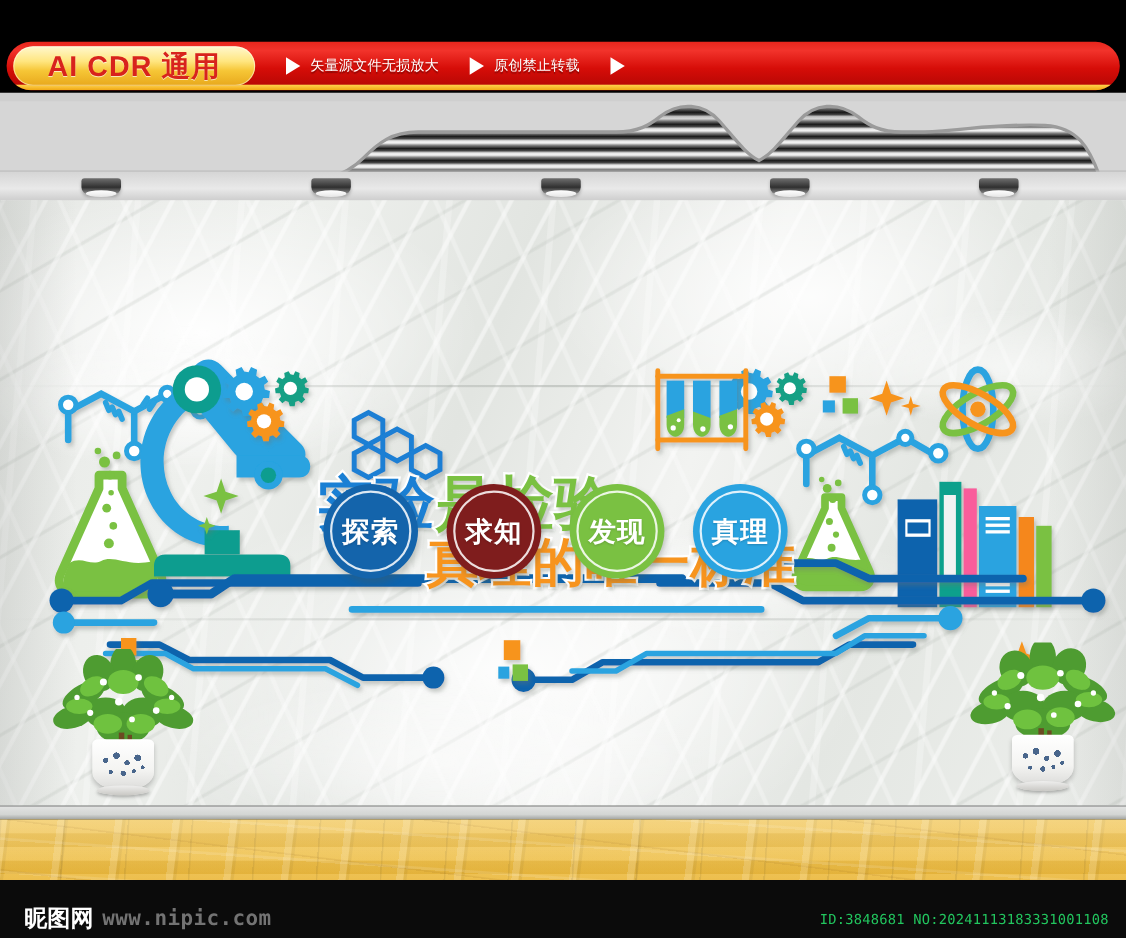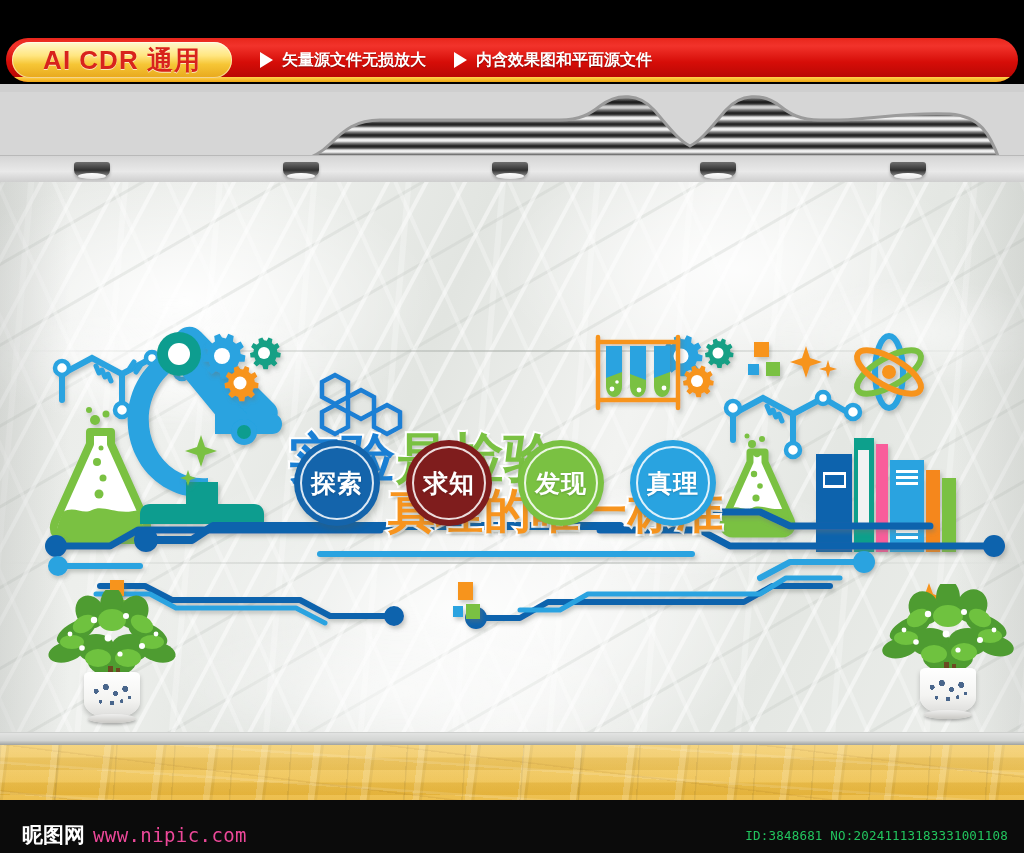--- a/index.html
+++ b/index.html
@@ -49,7 +49,7 @@
     border-top: 8px solid transparent; border-bottom: 8px solid transparent;
   }
   .bitem-text {
-    color: #fff; font-size: 16px; font-weight: bold; white-space: nowrap;
+    color: #fff; font-size: 13px; font-weight: normal; white-space: nowrap;
     text-shadow: 0 1px 1px rgba(0,0,0,.35);
   }
 

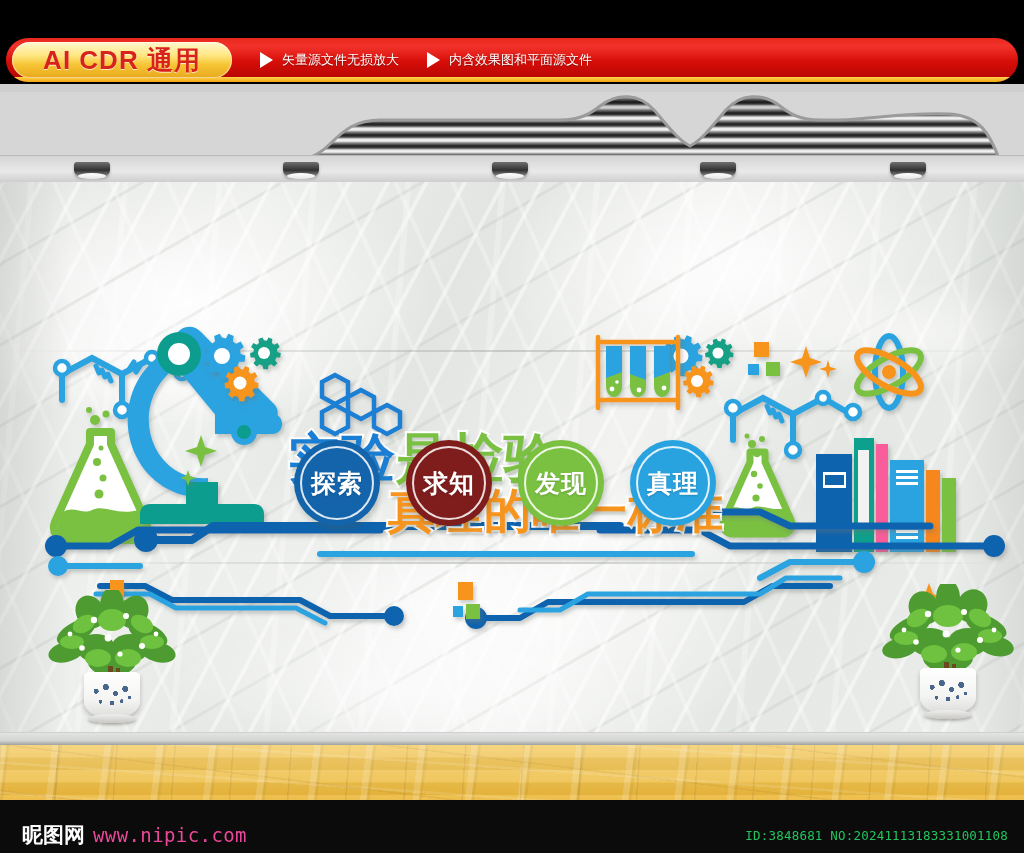--- a/index.html
+++ b/index.html
@@ -241,6 +241,10 @@
         <div class="bitem">
           <span class="tri"></span>
           <span class="bitem-text">矢量源文件无损放大</span>
+        </div>
+        <div class="bitem">
+          <span class="tri"></span>
+          <span class="bitem-text">原创禁止转载</span>
         </div>
         <div class="bitem">
           <span class="tri"></span>

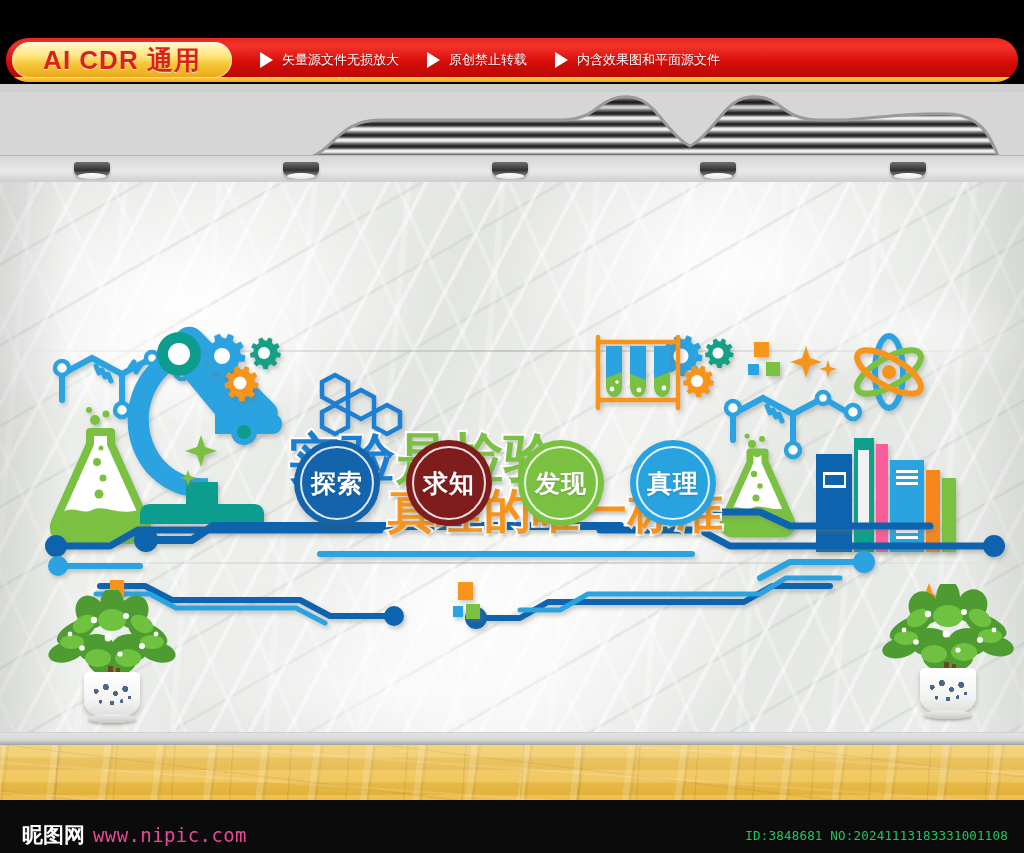--- a/index.html
+++ b/index.html
@@ -248,7 +248,6 @@
         </div>
         <div class="bitem">
           <span class="tri"></span>
-          <span class="bitem-text">内含效果图和平面源文件</span>
         </div>
       </div>
     </div>

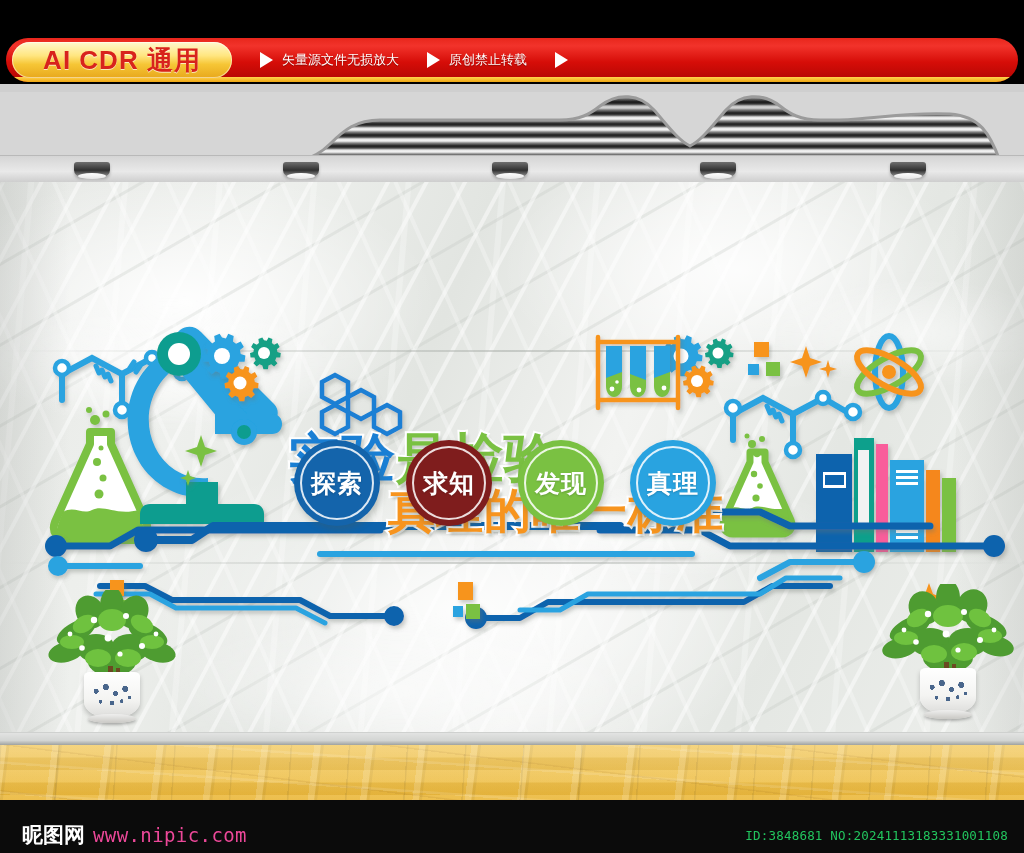--- a/index.html
+++ b/index.html
@@ -221,7 +221,7 @@
     margin-left:22px; display:flex; align-items:center; gap:8px;
   }
   .wm-cn{ color:#fff; font-size:21px; font-weight:bold; letter-spacing:0px; }
-  .wm-url{ color:#ec4899; font-size:19px; letter-spacing:.4px; font-family:"DejaVu Sans Mono", monospace; }
+  .wm-url{ color:#737373; font-size:19px; letter-spacing:.4px; font-family:"DejaVu Sans Mono", monospace;font-weight:bold; }
   .wm-id{
     margin-left:auto; margin-right:16px; color:#22c55e; font-size:12.5px;
     font-family:"DejaVu Sans Mono", monospace; letter-spacing:.2px;

